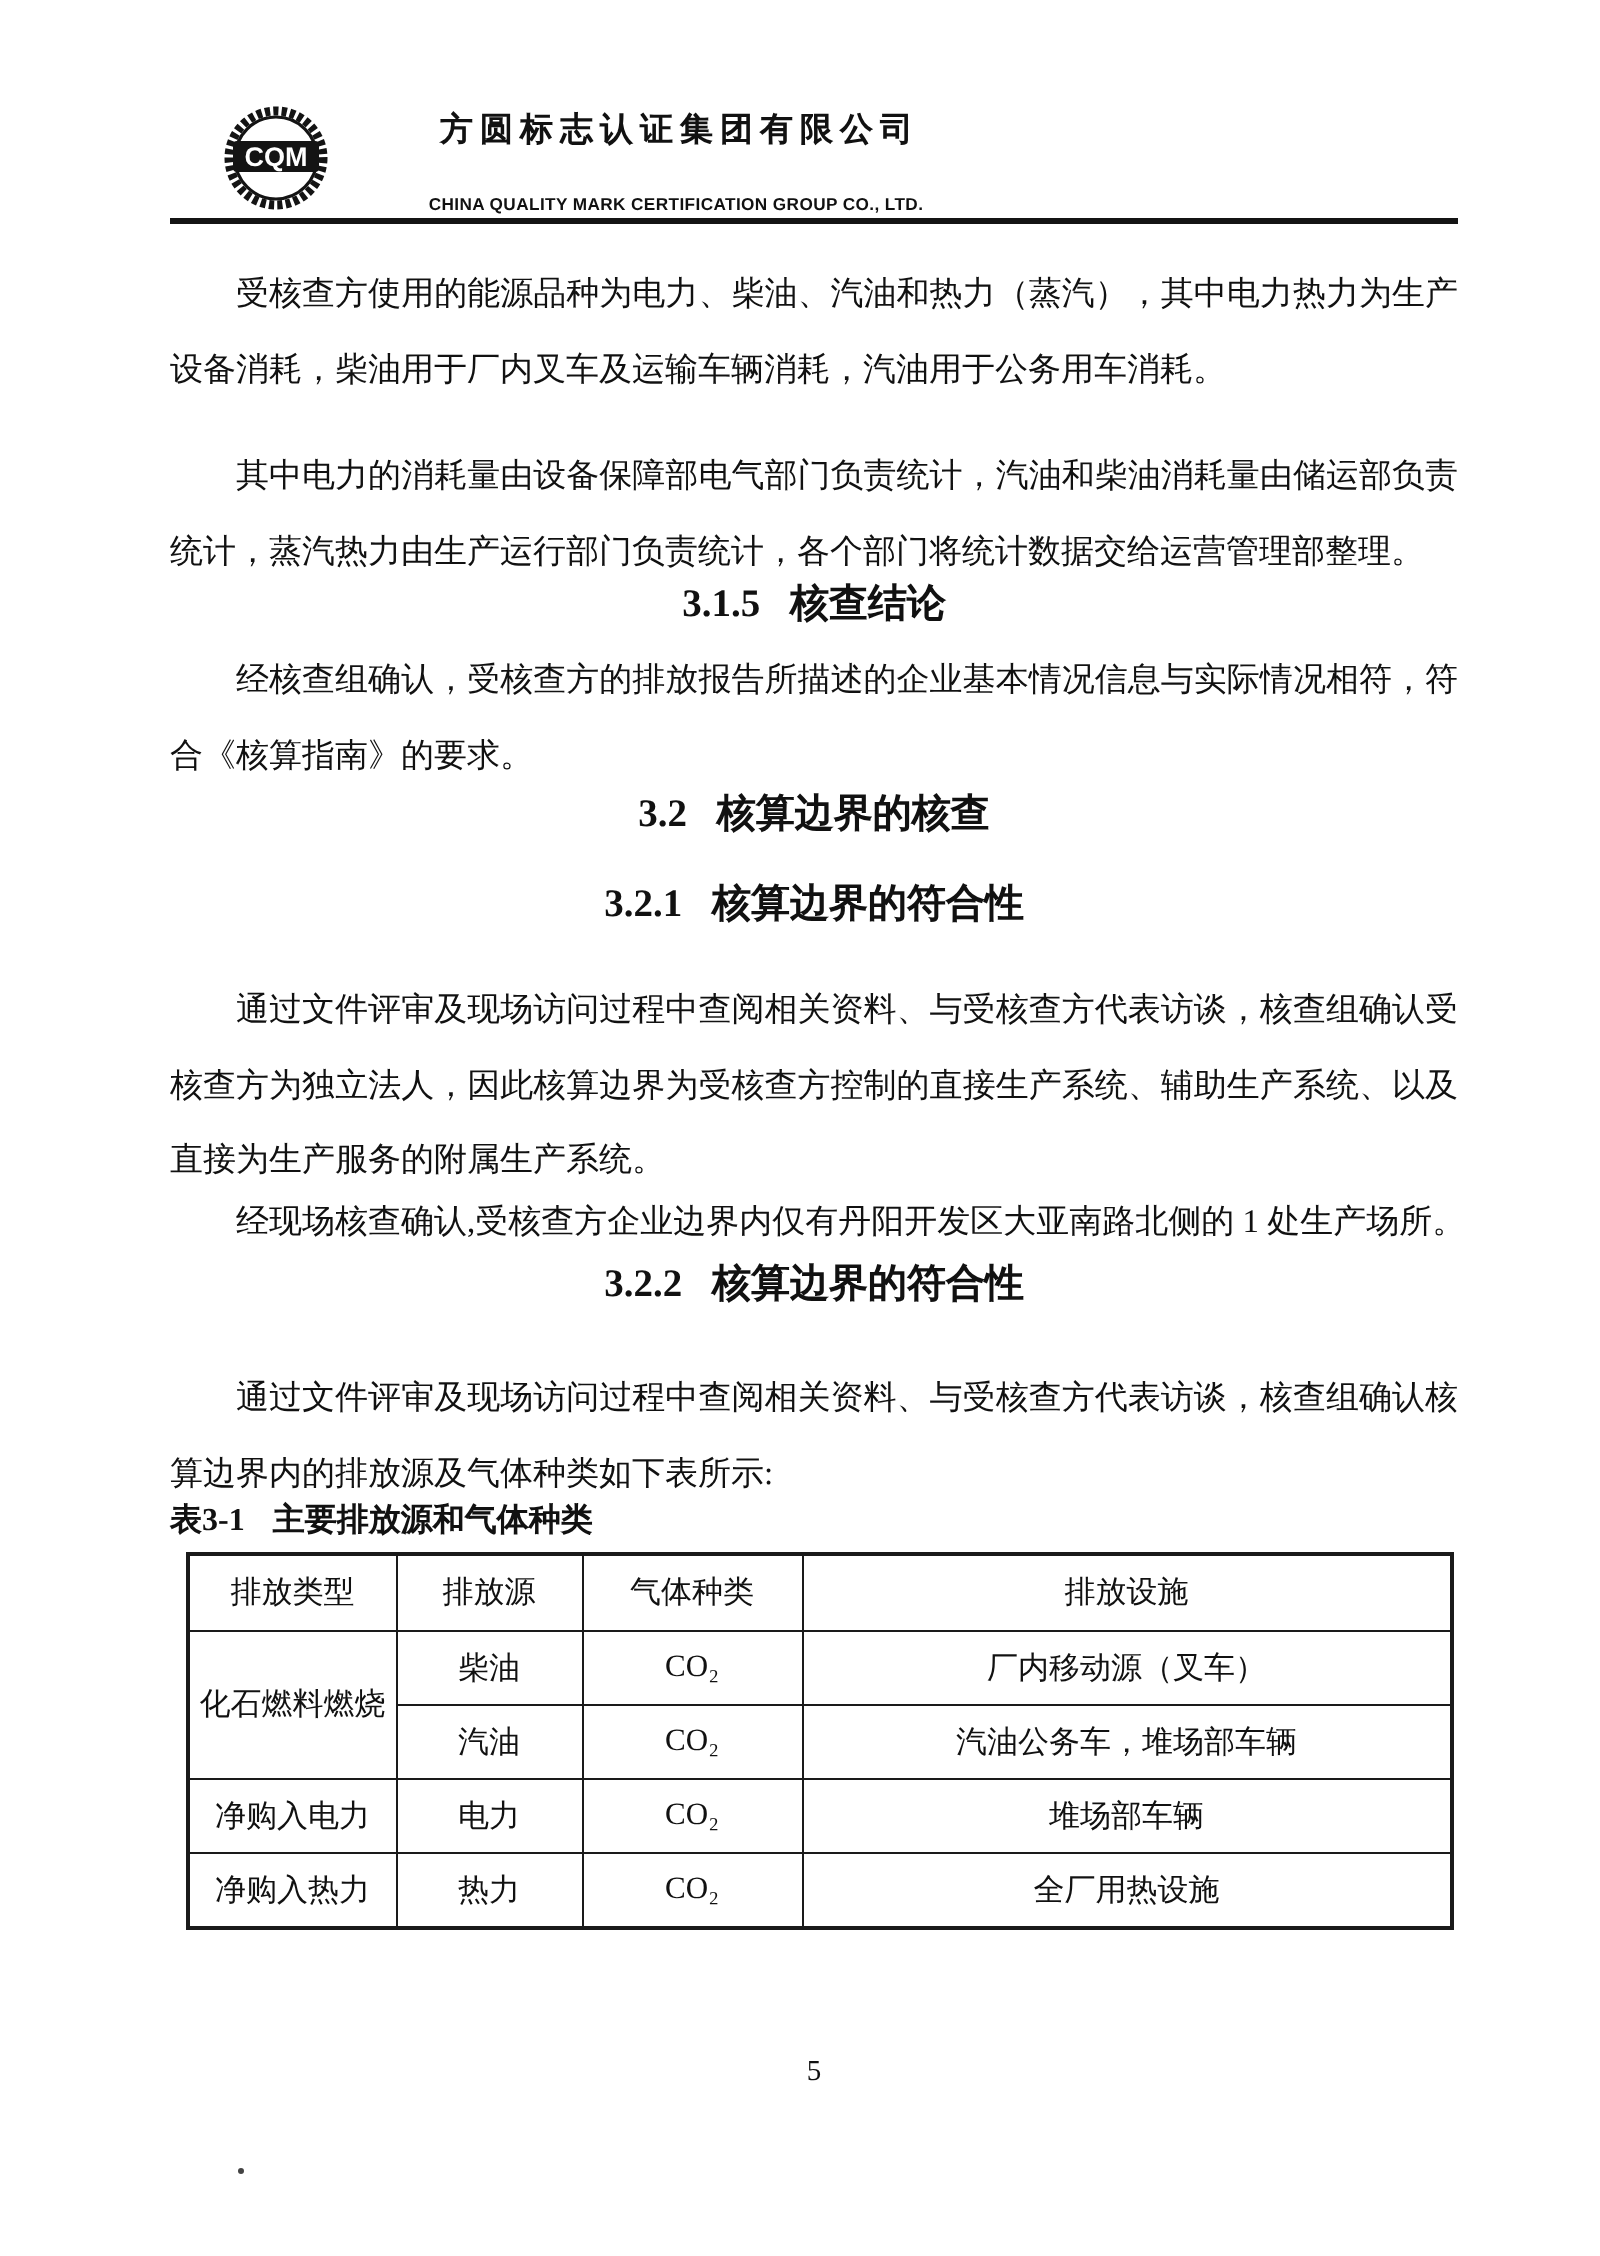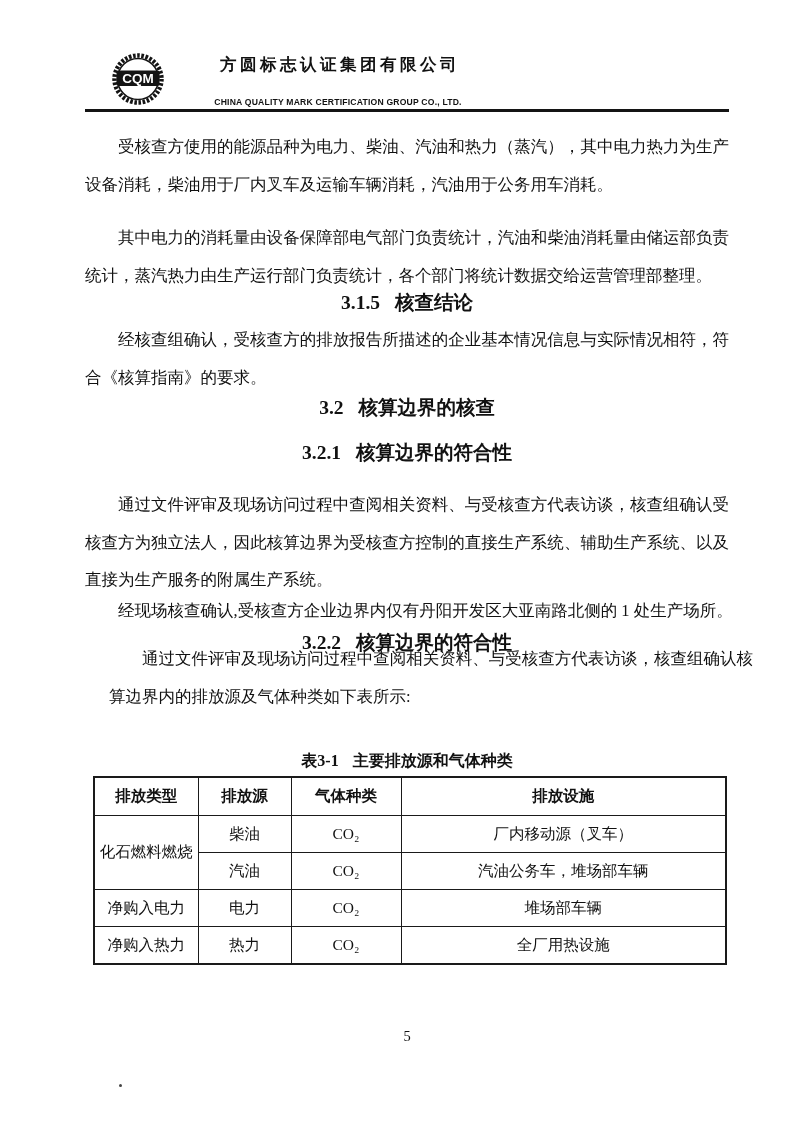--- a/index.html
+++ b/index.html
@@ -57,7 +57,7 @@
   .p3 { top: 321px; }
   .p4 { top: 486px; }
   .p5 { top: 592px; white-space: nowrap; }
-  .p6 { top: 640px; margin-left: 24px; }
+  .p6 { top: 680px; }
 
   
   .tbl-caption {

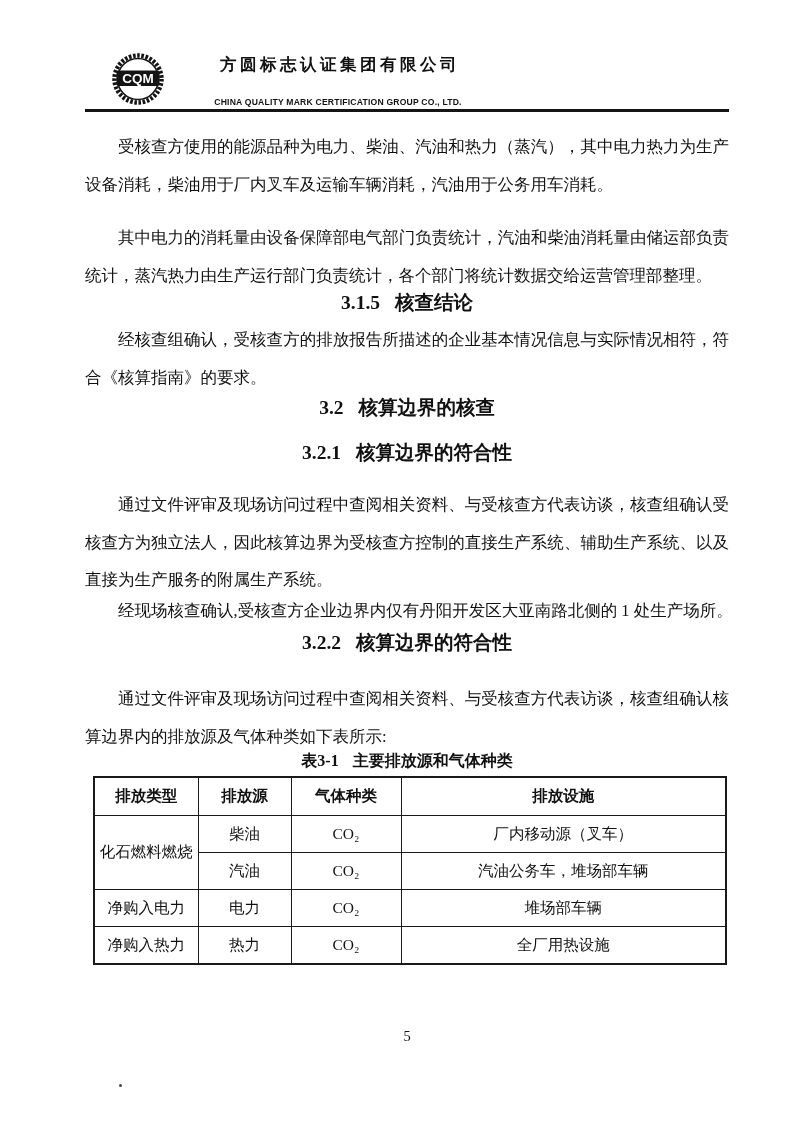--- a/index.html
+++ b/index.html
@@ -62,7 +62,7 @@
   
   .tbl-caption {
     left: 85px; top: 750px; width: 644px;
-    text-align: center; font-size: 16px; font-weight: bold; line-height: 22px;
+    text-align: left; font-size: 16px; font-weight: bold; line-height: 22px;
   }
   .tbl-caption .cap-text { margin-left: 14px; }
   table.tbl {

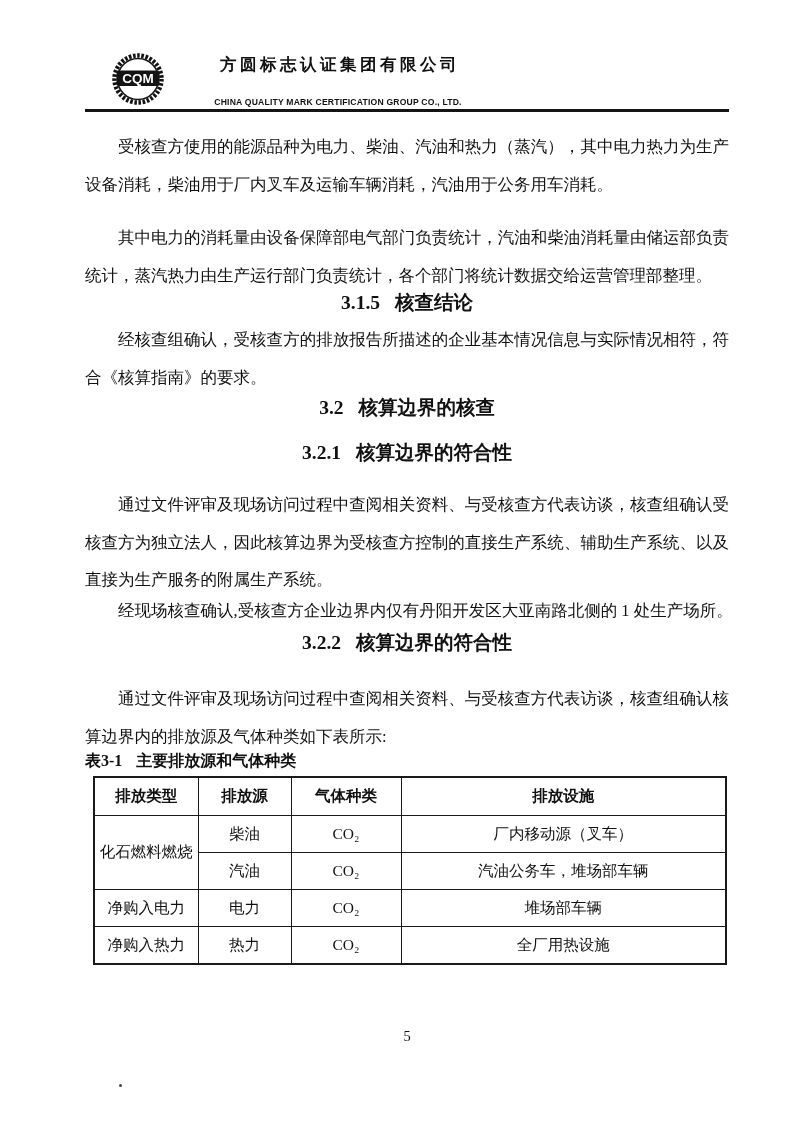--- a/index.html
+++ b/index.html
@@ -76,7 +76,7 @@
     font-size: 15.5px; padding: 0 4px;
     overflow: hidden; white-space: nowrap;
   }
-  .tbl th { height: 37px; font-weight: bold; }
+  .tbl th { height: 37px; font-weight: normal; }
   .tbl td { height: 36px; }
   .gas-cell { font-size: 16.5px; font-family: "Liberation Serif", serif; }
 

